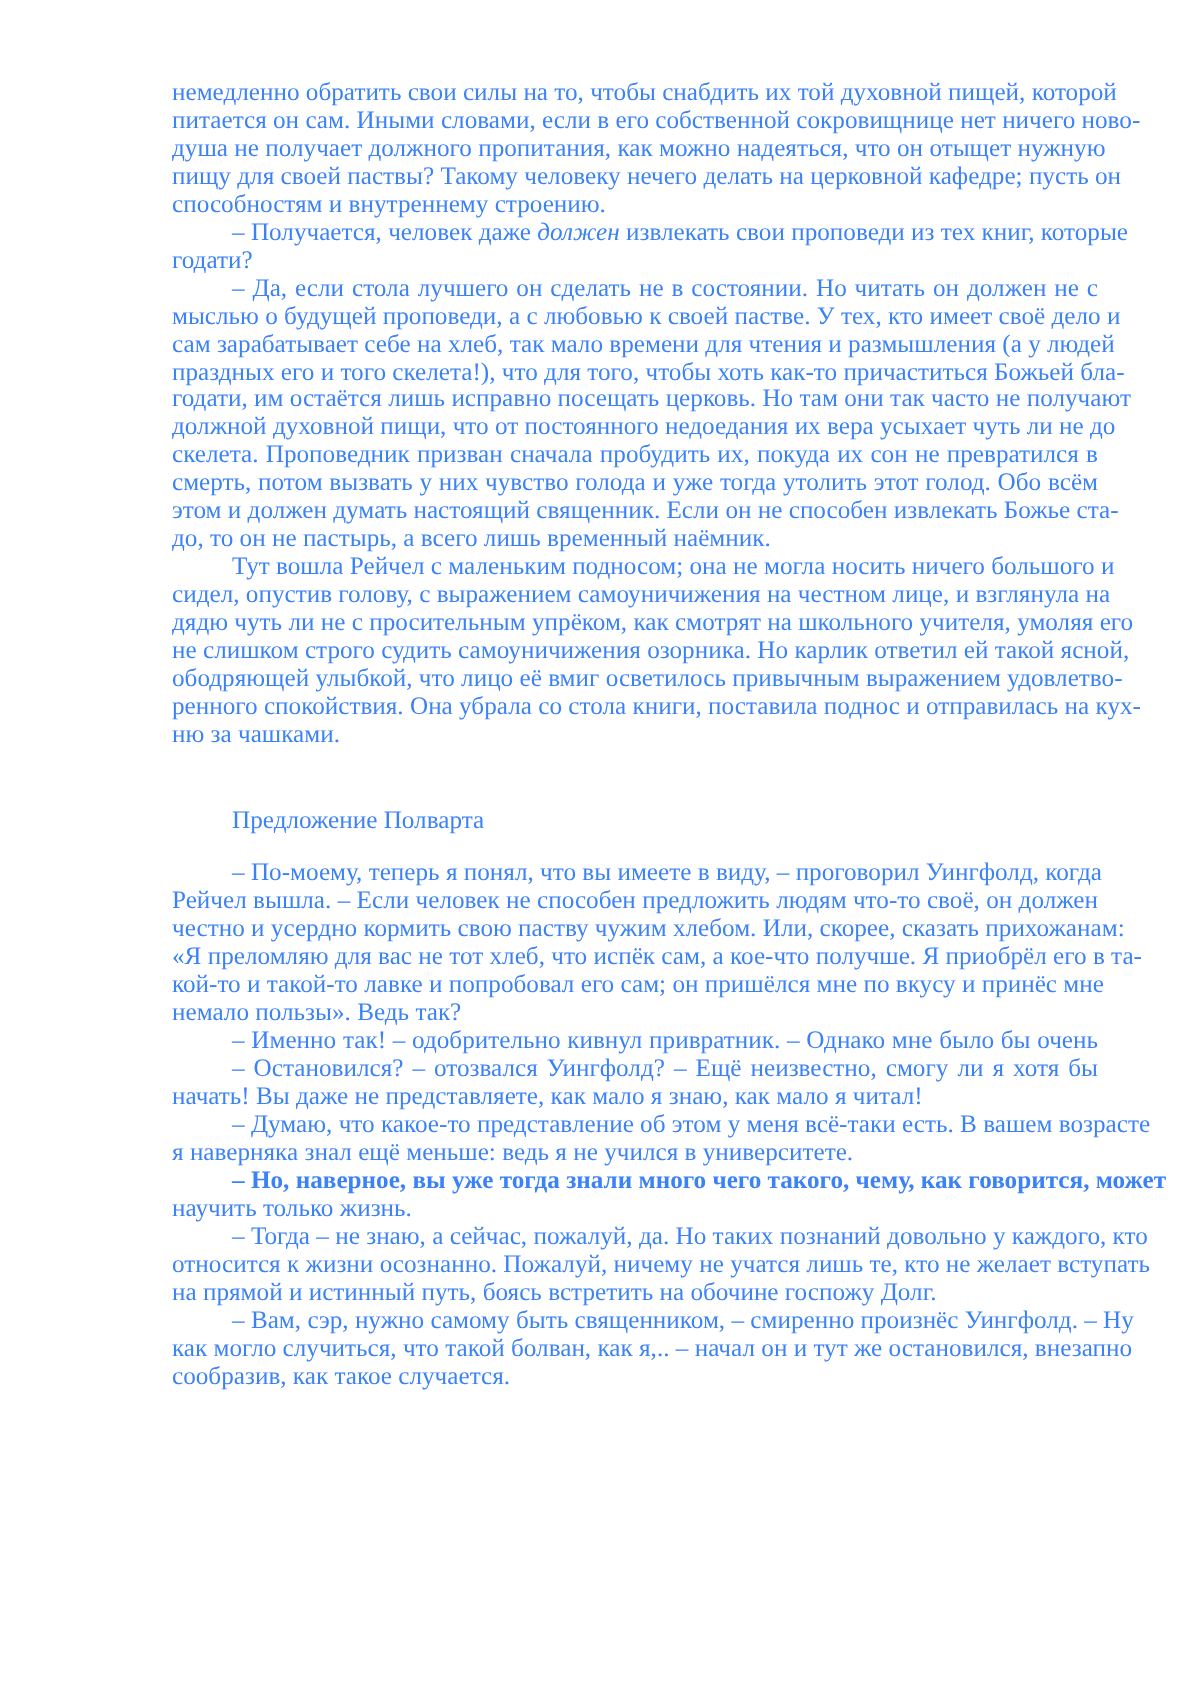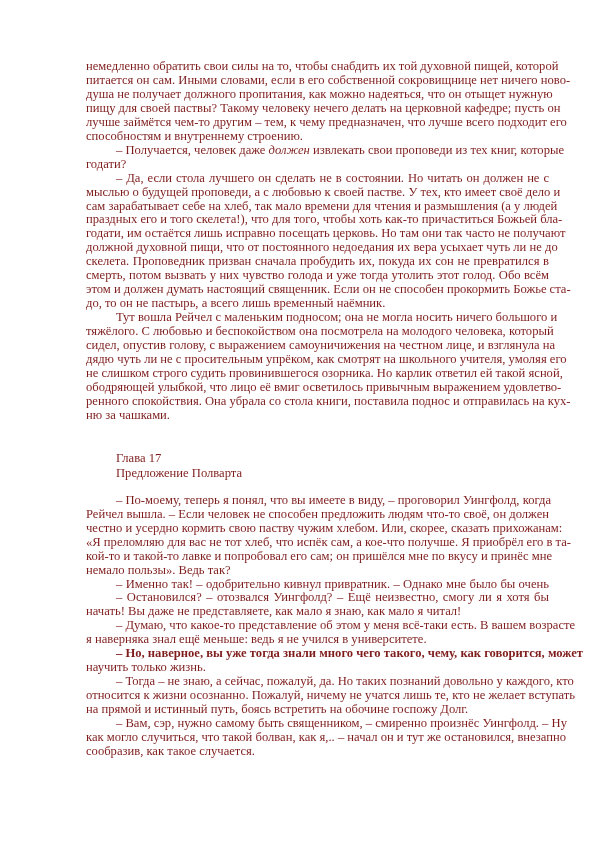--- a/index.html
+++ b/index.html
@@ -16,12 +16,12 @@
   .page {
     position: absolute;
     left: 86px;
-    top: 60px;
+    top: 40px;
     width: 463px;
     font-family: "Liberation Serif", "DejaVu Serif", serif;
     font-size: 12.6px;
     line-height: 13.95px;
-    color: #7f1d1d;
+    color: #3b82f6;
   }
   .para {
     margin: 0;

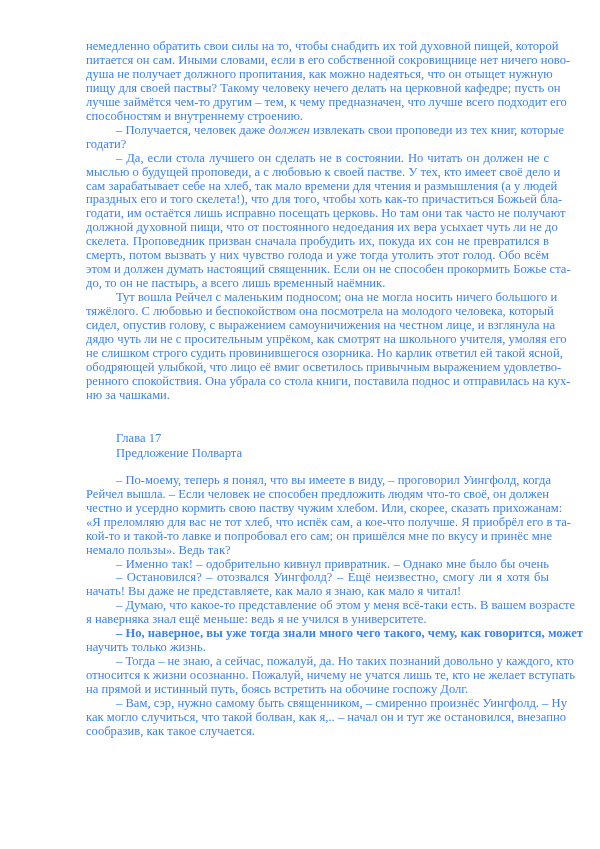--- a/index.html
+++ b/index.html
@@ -66,7 +66,6 @@
       <span class="line">питается он сам. Иными словами, если в его собственной сокровищнице нет ничего ново-</span>
       <span class="line">душа не получает должного пропитания, как можно надеяться, что он отыщет нужную</span>
       <span class="line">пищу для своей паствы? Такому человеку нечего делать на церковной кафедре; пусть он</span>
-      <span class="line">лучше займётся чем-то другим – тем, к чему предназначен, что лучше всего подходит его</span>
       <span class="line last">способностям и внутреннему строению.</span>
     </p>
 

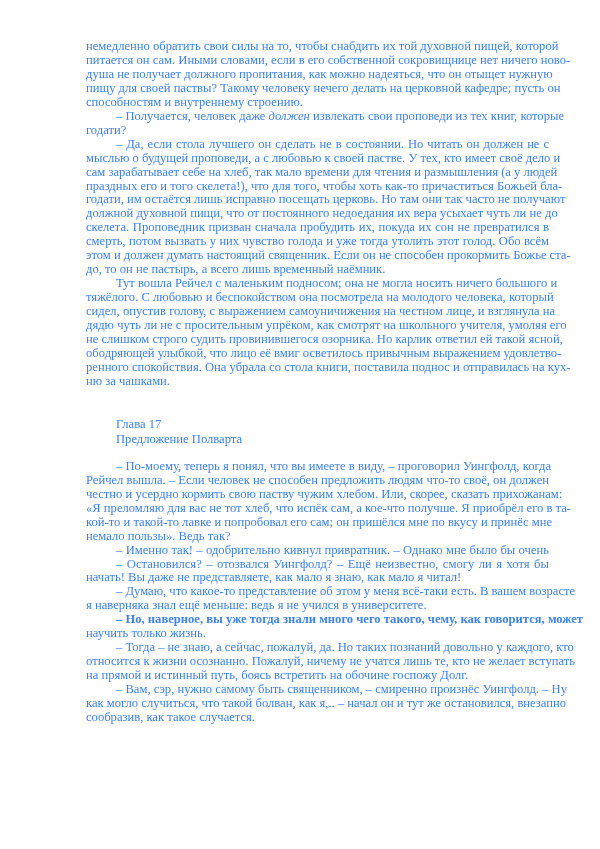--- a/index.html
+++ b/index.html
@@ -83,7 +83,7 @@
       <span class="line">должной духовной пищи, что от постоянного недоедания их вера усыхает чуть ли не до</span>
       <span class="line">скелета. Проповедник призван сначала пробудить их, покуда их сон не превратился в</span>
       <span class="line">смерть, потом вызвать у них чувство голода и уже тогда утолить этот голод. Обо всём</span>
-      <span class="line">этом и должен думать настоящий священник. Если он не способен прокормить Божье ста-</span>
+      <span class="line">этом и должен думать настоящий священник. Если он не способен извлекать Божье ста-</span>
       <span class="line last">до, то он не пастырь, а всего лишь временный наёмник.</span>
     </p>
 

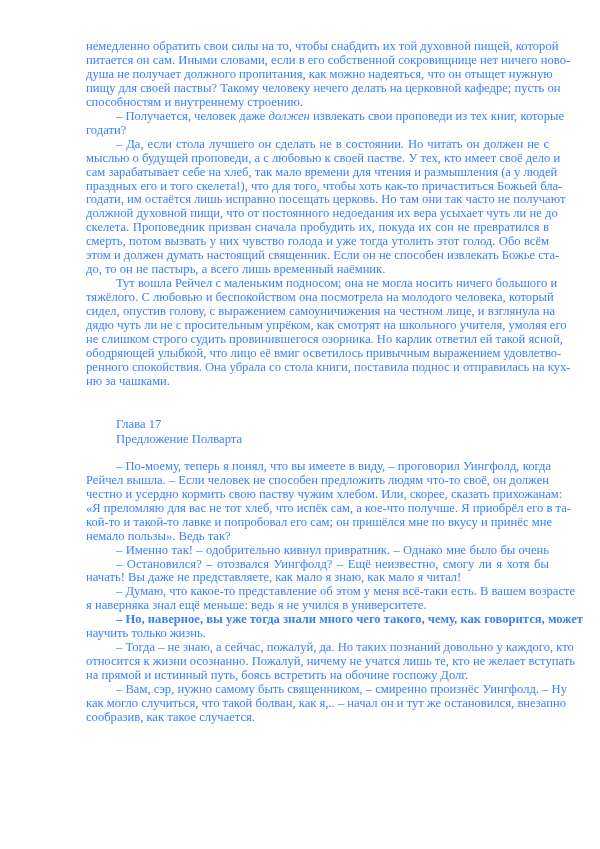--- a/index.html
+++ b/index.html
@@ -89,7 +89,6 @@
 
     <p class="para">
       <span class="line" style="padding-left:30px;">Тут вошла Рейчел с маленьким подносом; она не могла носить ничего большого и</span>
-      <span class="line">тяжёлого. С любовью и беспокойством она посмотрела на молодого человека, который</span>
       <span class="line">сидел, опустив голову, с выражением самоуничижения на честном лице, и взглянула на</span>
       <span class="line">дядю чуть ли не с просительным упрёком, как смотрят на школьного учителя, умоляя его</span>
       <span class="line">не слишком строго судить провинившегося озорника. Но карлик ответил ей такой ясной,</span>

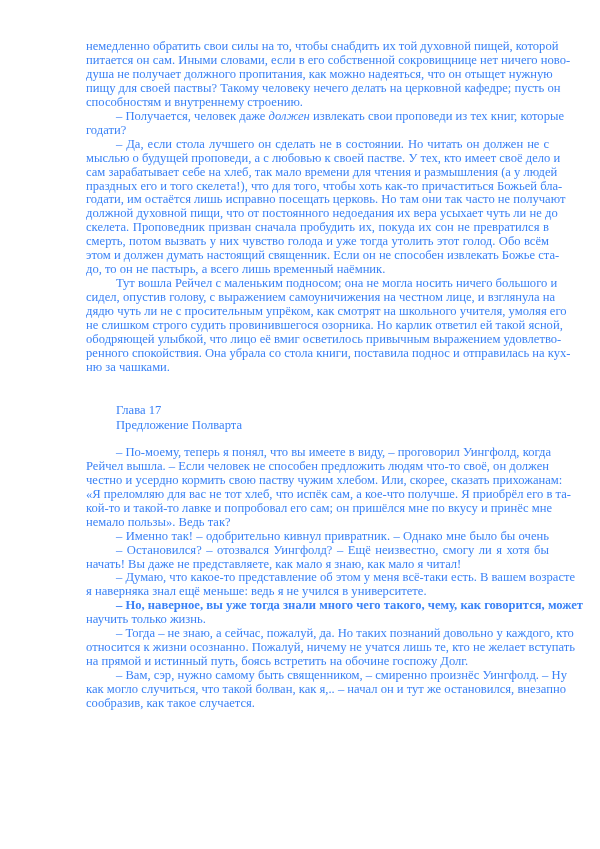--- a/index.html
+++ b/index.html
@@ -91,7 +91,7 @@
       <span class="line" style="padding-left:30px;">Тут вошла Рейчел с маленьким подносом; она не могла носить ничего большого и</span>
       <span class="line">сидел, опустив голову, с выражением самоуничижения на честном лице, и взглянула на</span>
       <span class="line">дядю чуть ли не с просительным упрёком, как смотрят на школьного учителя, умоляя его</span>
-      <span class="line">не слишком строго судить провинившегося озорника. Но карлик ответил ей такой ясной,</span>
+      <span class="line">не слишком строго судить самоуничижения озорника. Но карлик ответил ей такой ясной,</span>
       <span class="line">ободряющей улыбкой, что лицо её вмиг осветилось привычным выражением удовлетво-</span>
       <span class="line">ренного спокойствия. Она убрала со стола книги, поставила поднос и отправилась на кух-</span>
       <span class="line last">ню за чашками.</span>

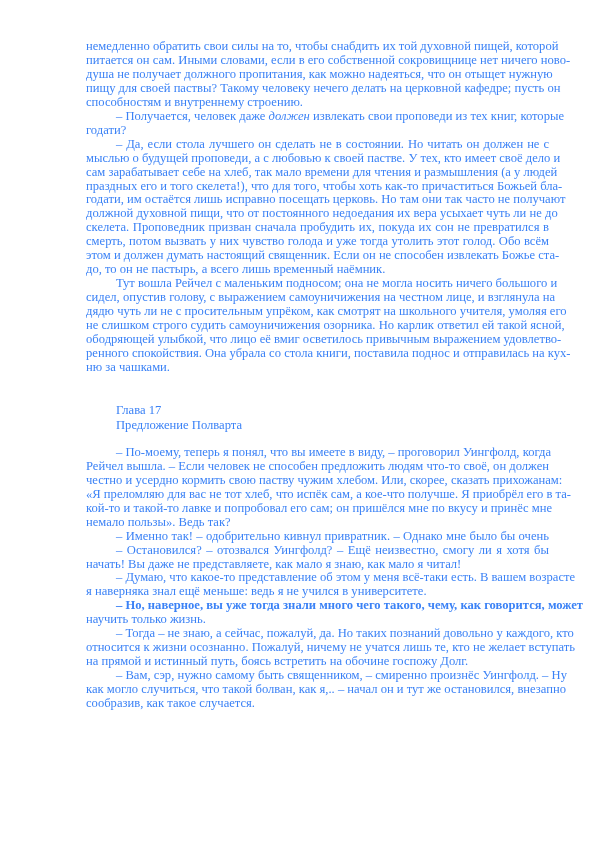--- a/index.html
+++ b/index.html
@@ -101,7 +101,6 @@
   <div class="gap-chapter-top"></div>
 
   <div>
-    <p class="chapter-heading">Глава 17</p>
     <p class="chapter-heading">Предложение Полварта</p>
   </div>
 

